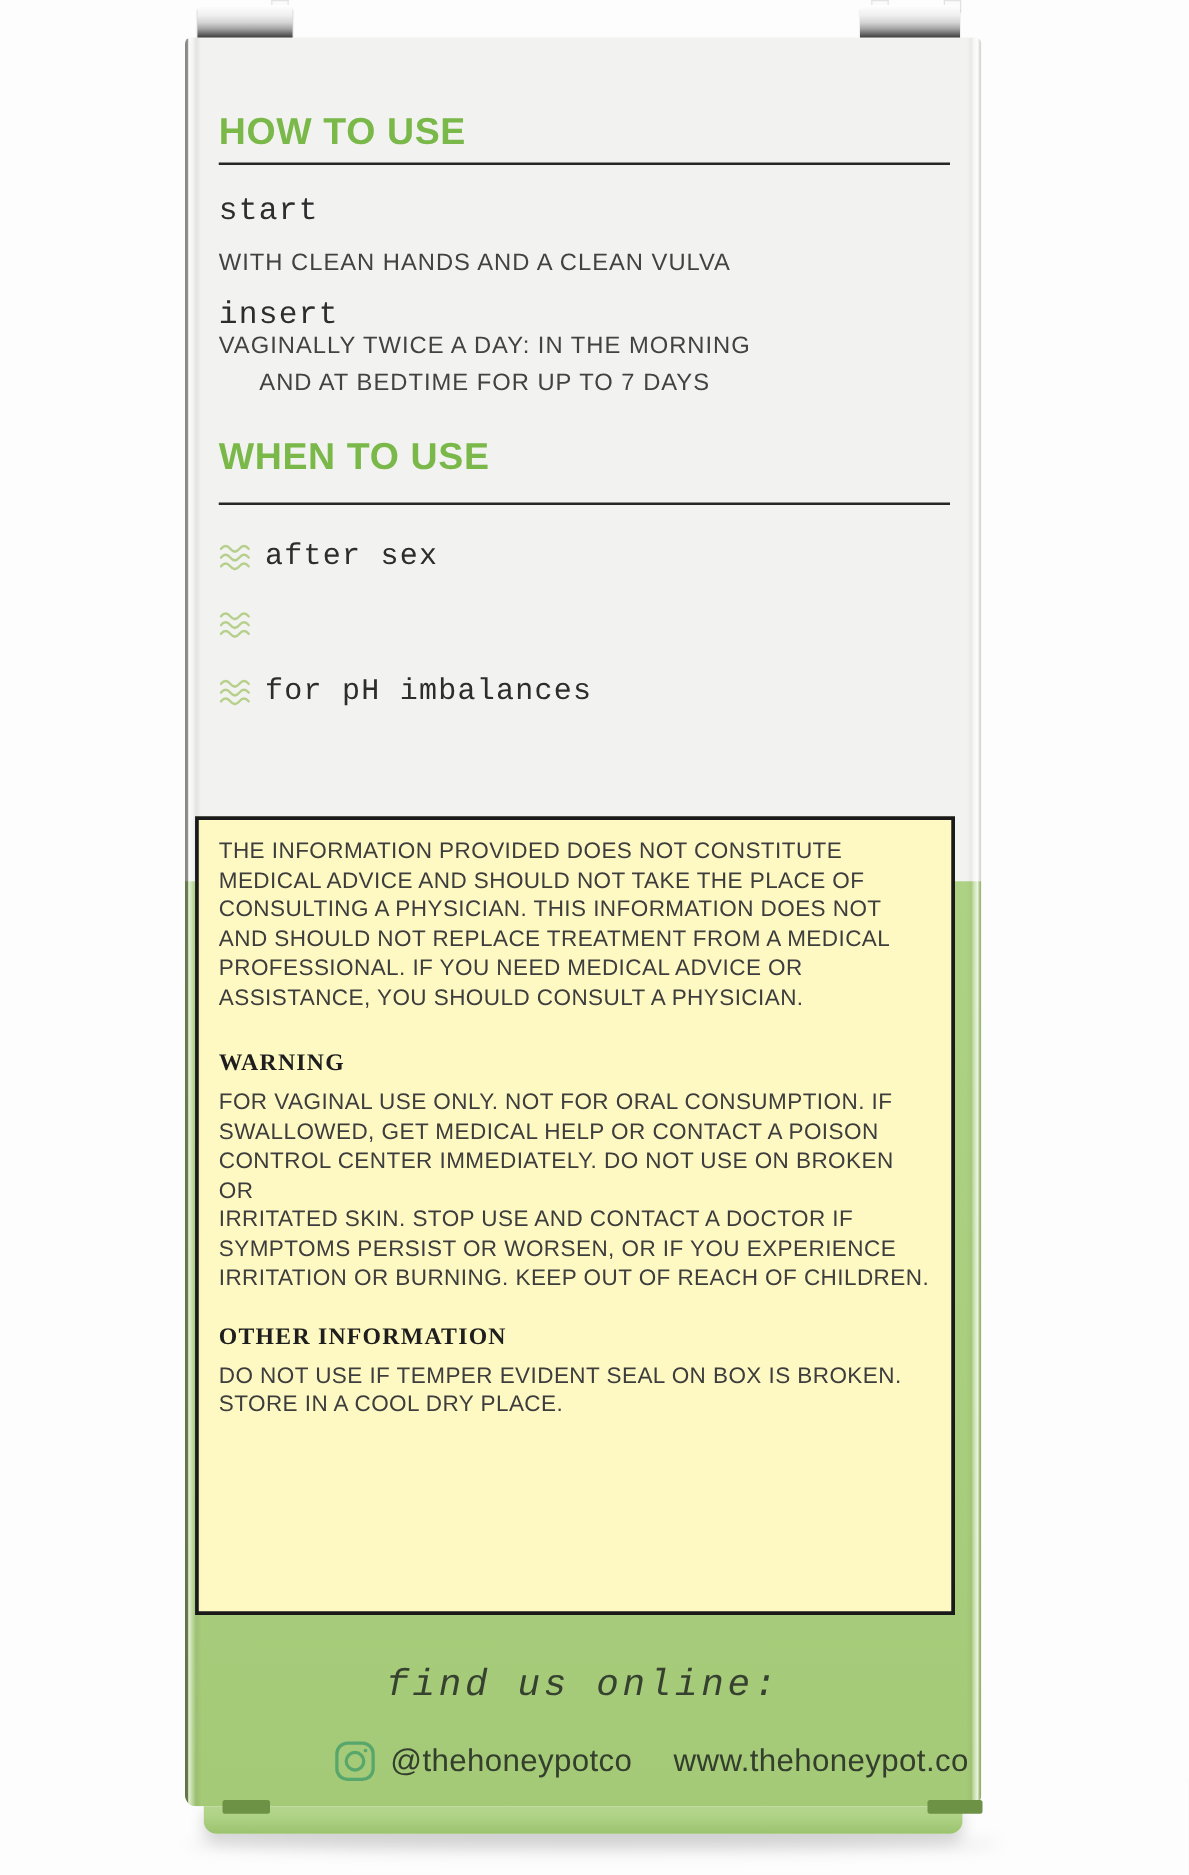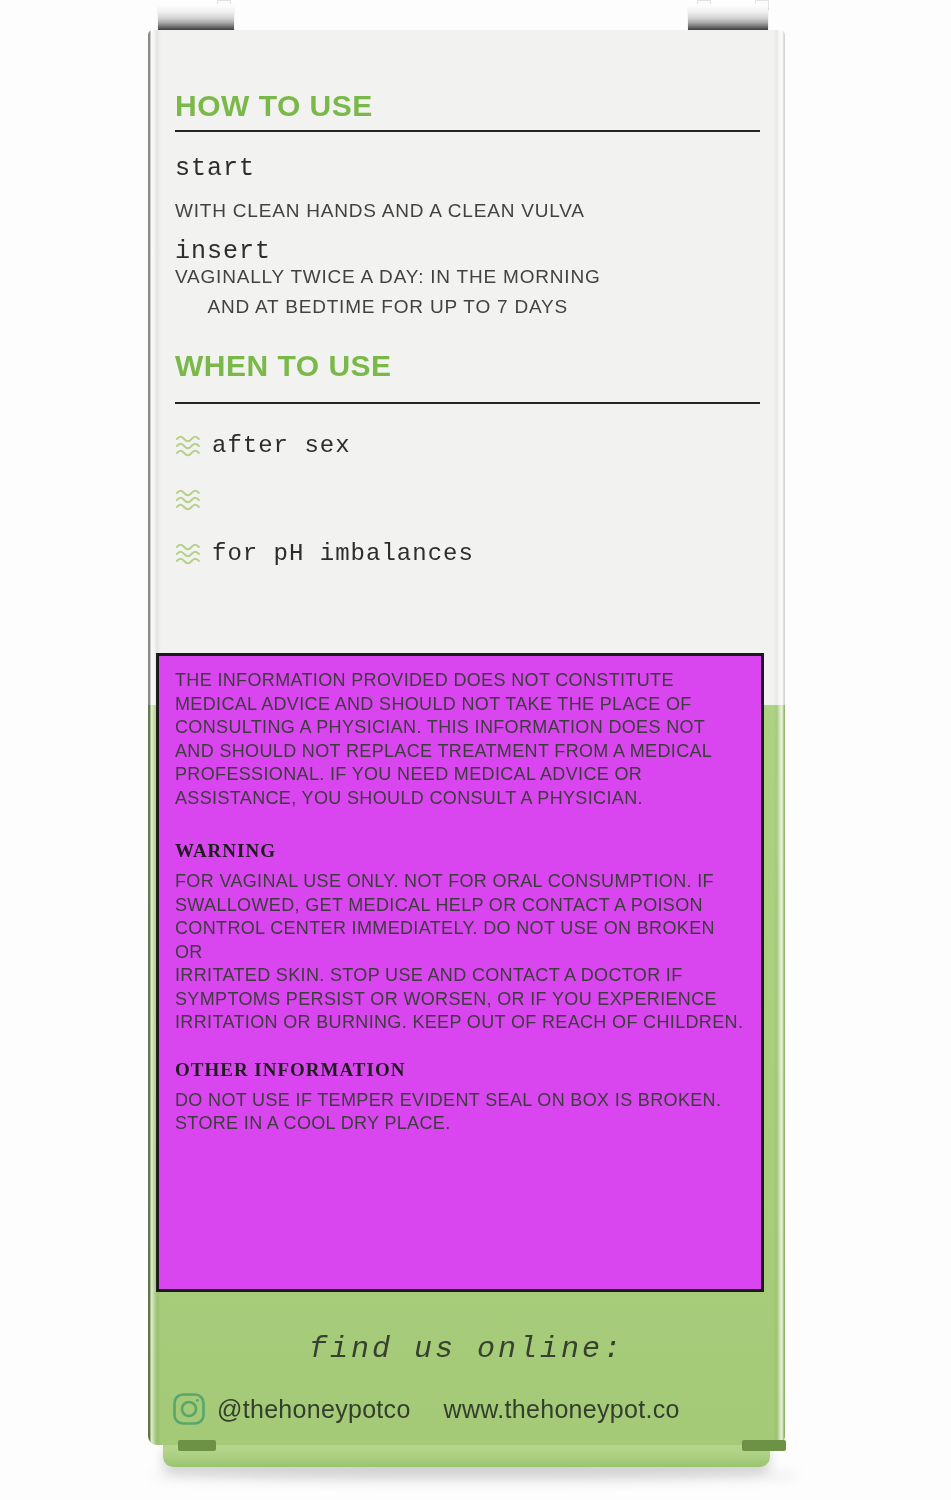--- a/index.html
+++ b/index.html
@@ -79,7 +79,7 @@
   
   .panel {
     position:absolute; left:8px; top:623px; width:608px; height:639px; z-index:8;
-    box-sizing:border-box; border:3px solid #1a1a1a; background:#d946ef;
+    box-sizing:border-box; border:3px solid #1a1a1a; background:#fef9c3;
     padding:13px 16px 0 16px;
   }
   .panel p {

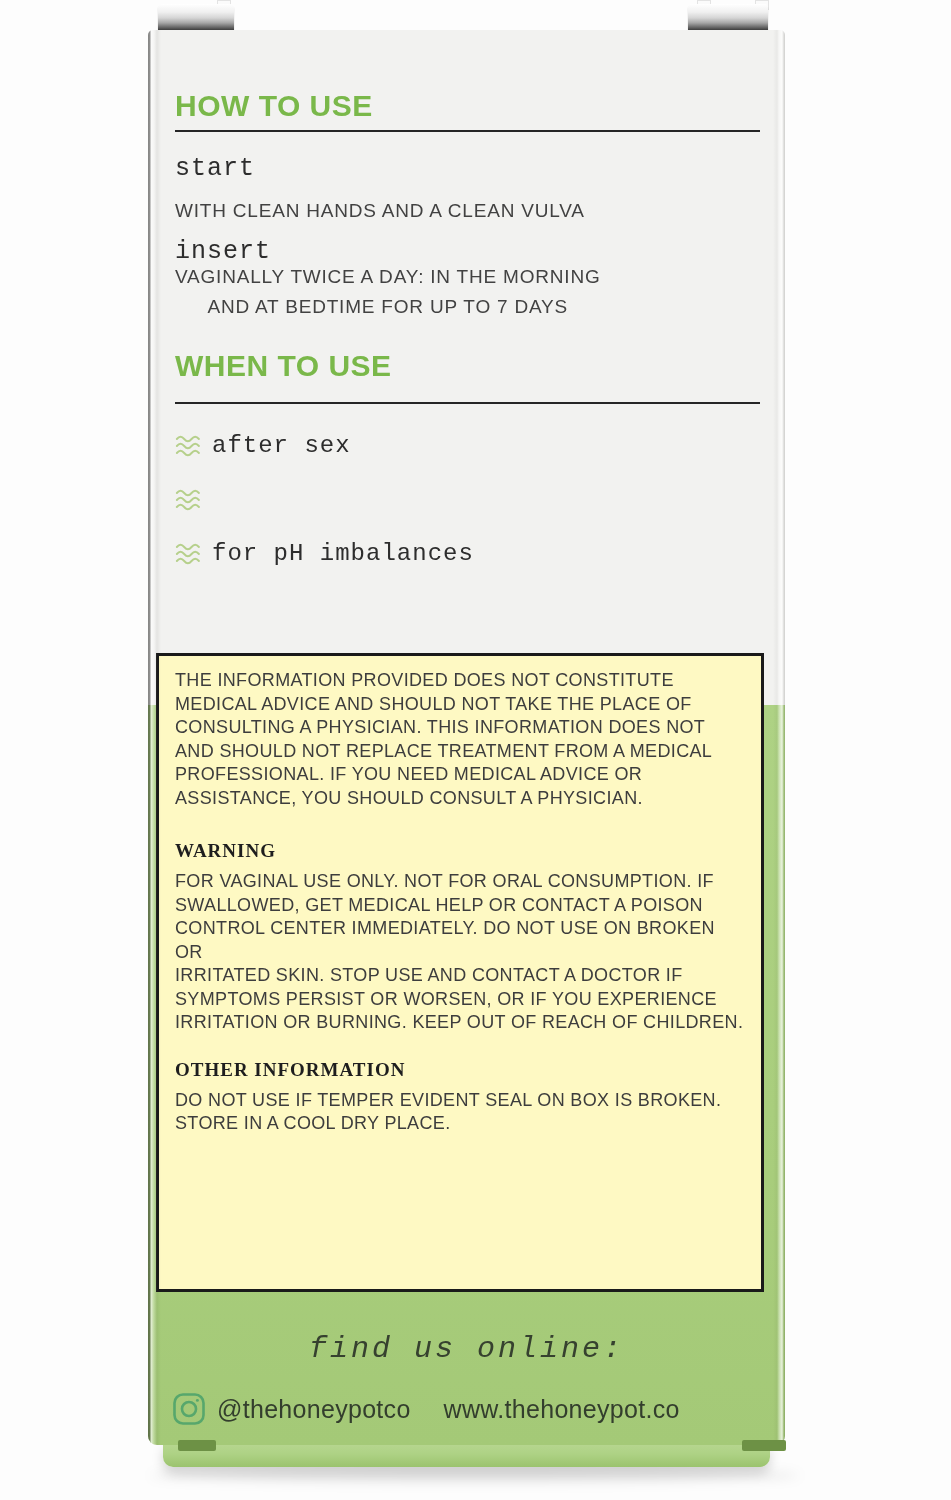--- a/index.html
+++ b/index.html
@@ -100,7 +100,7 @@
   }
   .social {
     position:absolute; top:1362px; left:24px; right:10px;
-    display:flex; align-items:center;
+    display:flex; align-items:center;justify-content:flex-end;
   }
   .ig-icon { width:34px; height:34px; margin-right:11px; flex:0 0 auto; }
   .handle, .website { font-size:25px; color:#333e2d; letter-spacing:.3px; }

